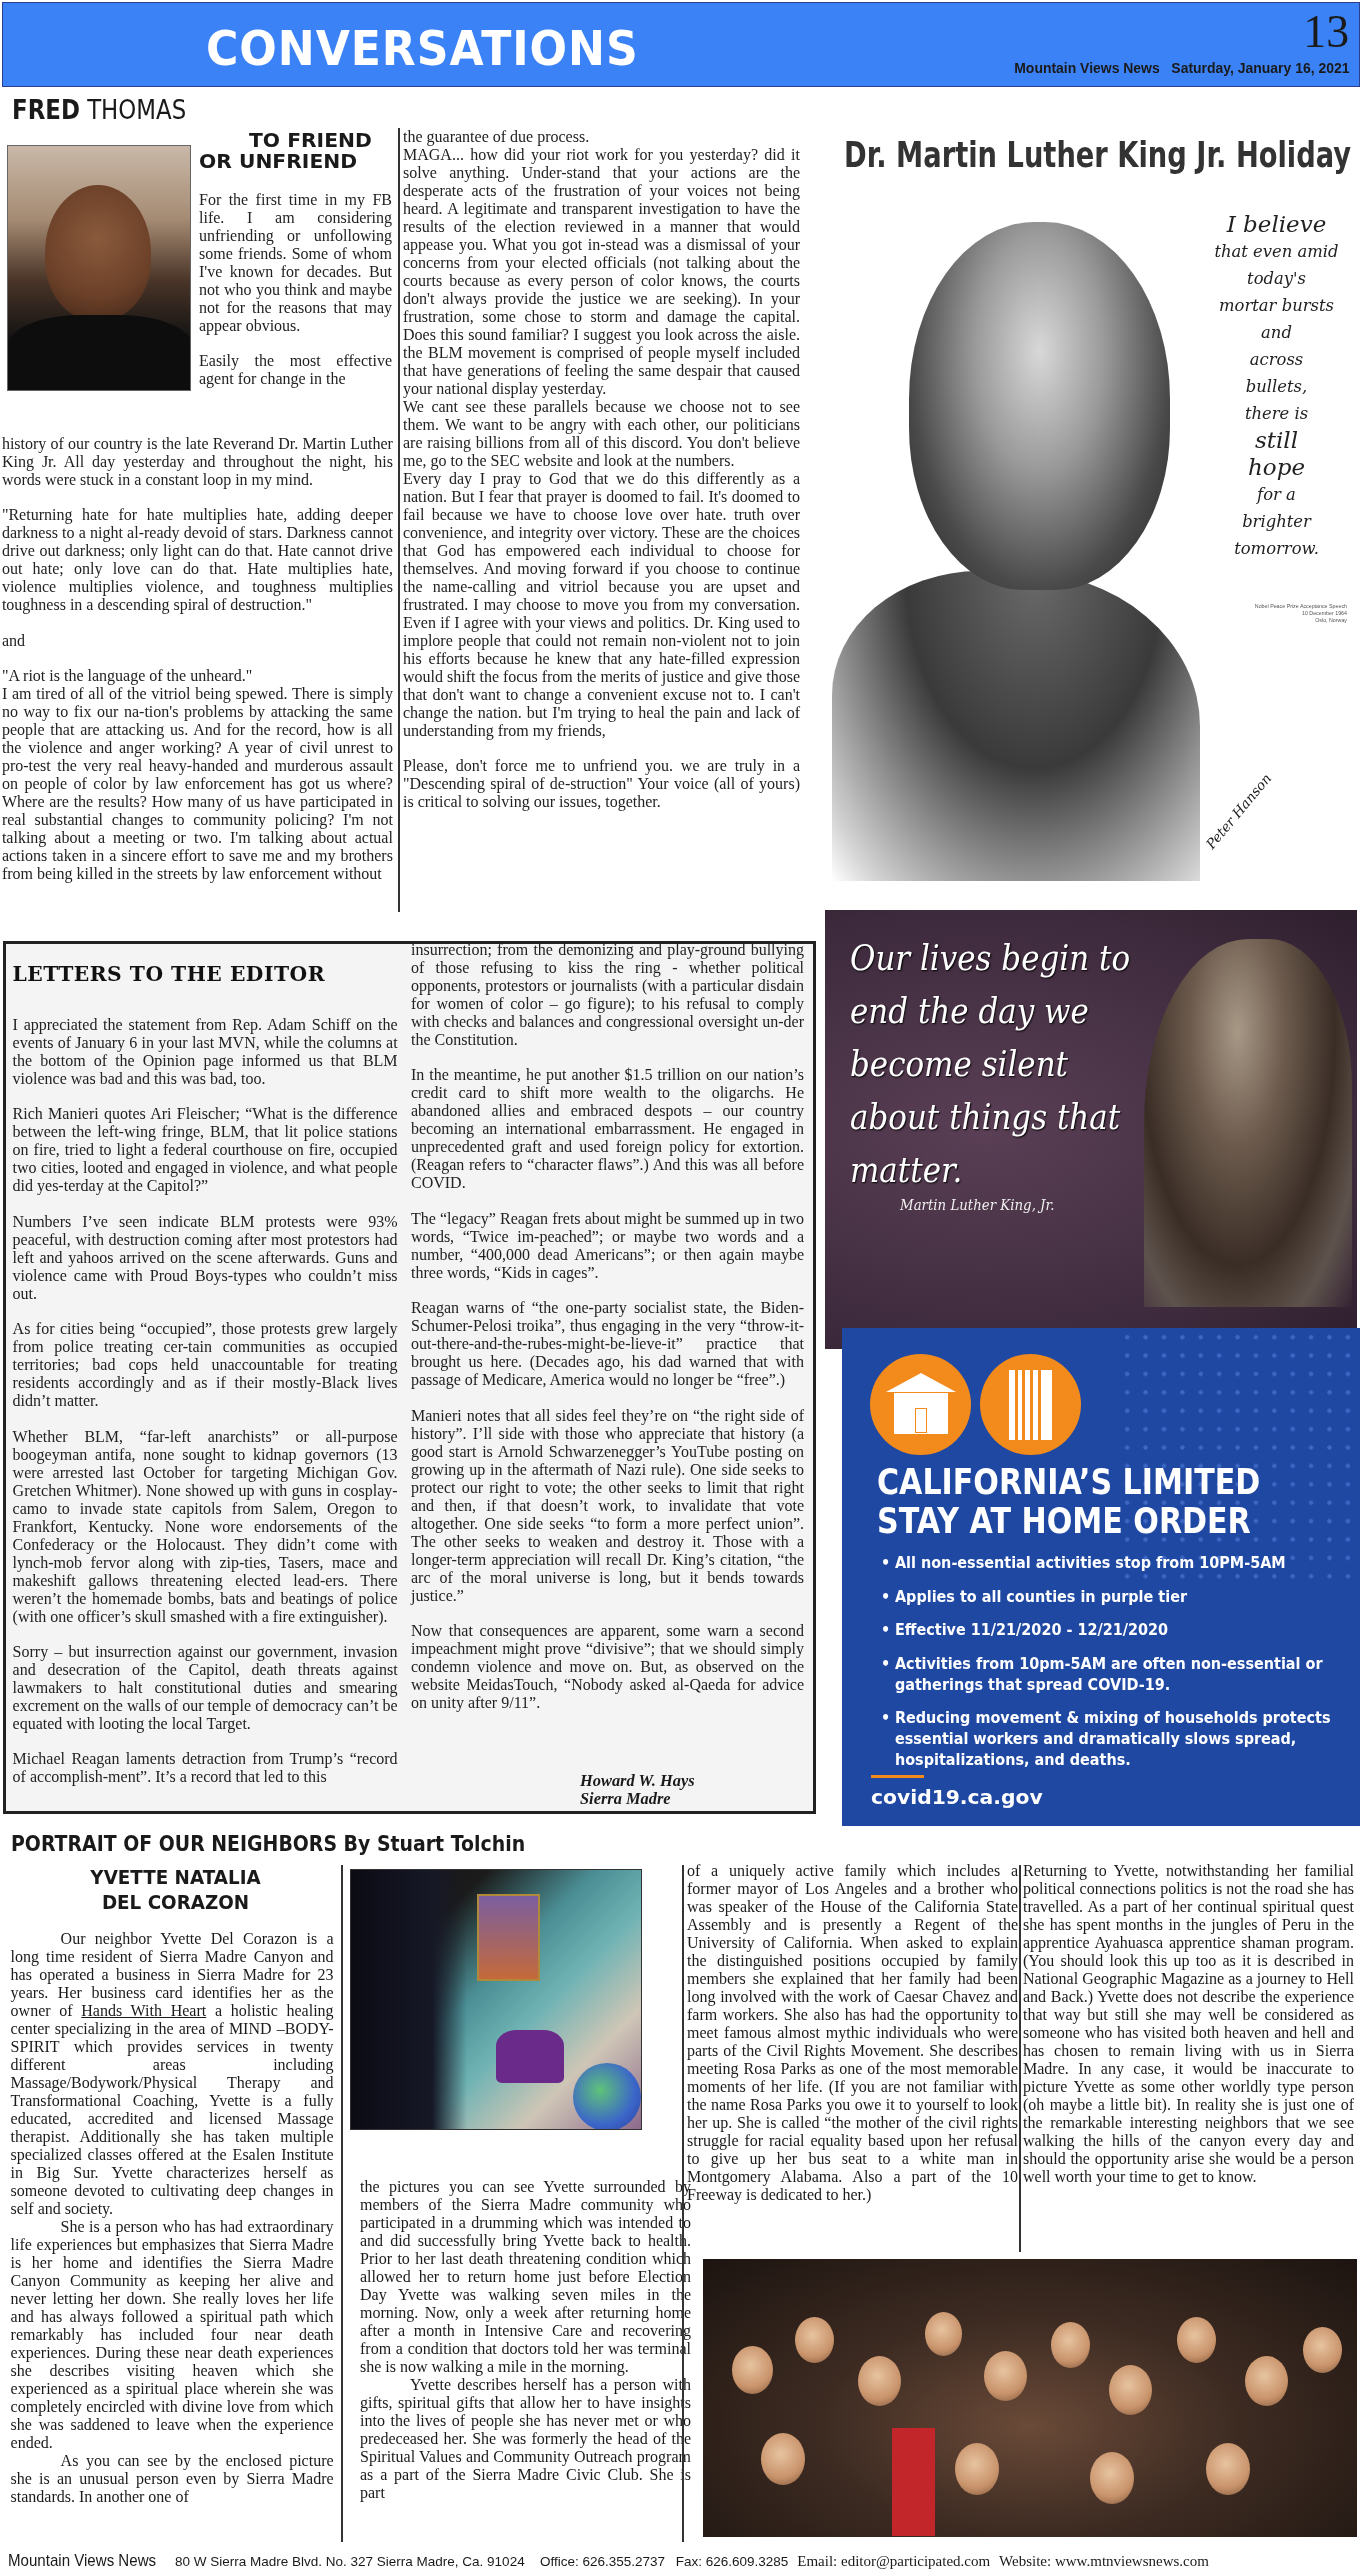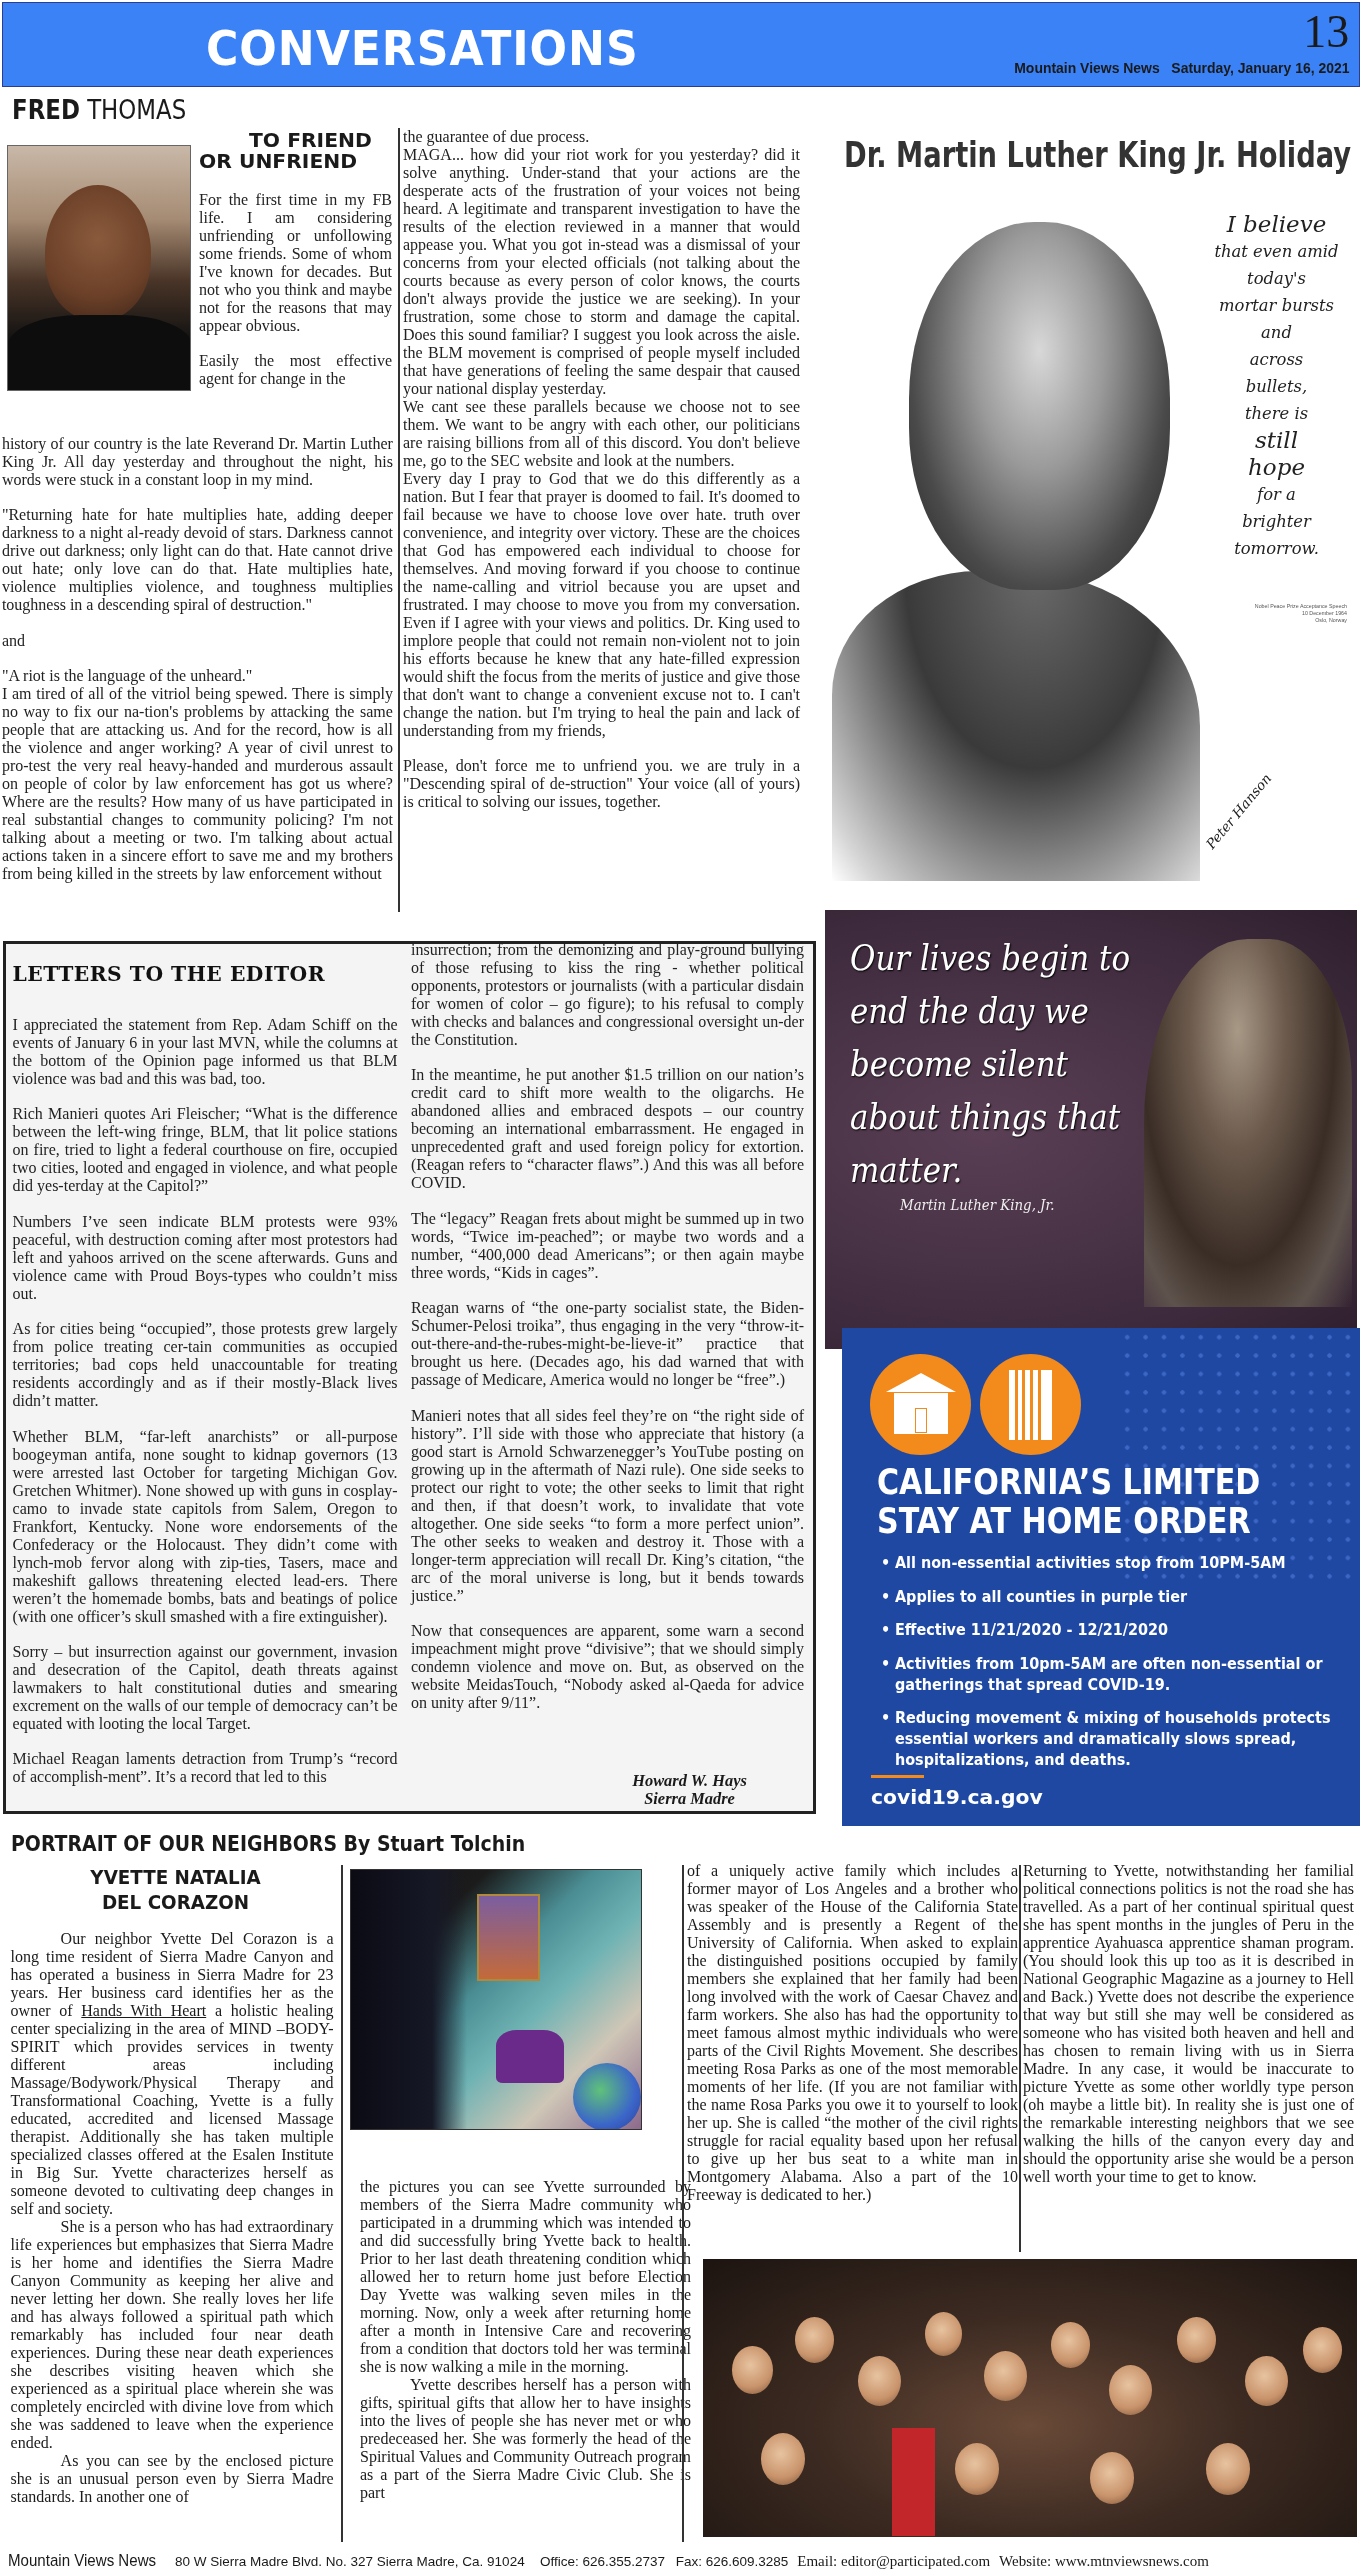--- a/index.html
+++ b/index.html
@@ -48,7 +48,7 @@
   .letters-title { left: 12.6px; top: 962px; font-family: "DejaVu Serif", serif; font-weight: bold; font-size: 20.3px; color: #111; letter-spacing: 0.5px; }
   .letters-c1 { left: 12.6px; top: 1016px; width: 385px; }
   .letters-c2 { left: 411px; top: 941px; width: 393px; }
-  .letters-sig { left: 580px; top: 1772px; width: 219px; text-align: center; font-family: "Liberation Serif", serif; font-style: italic; font-weight: bold; font-size: 16.4px; line-height: 18.4px; }
+  .letters-sig { left: 580px; top: 1772px; width: 219px; text-align: left; font-family: "Liberation Serif", serif; font-style: italic; font-weight: bold; font-size: 16.4px; line-height: 18.4px; }
 
   
   .quote-card { left: 825px; top: 910px; width: 532px; height: 439px; background: radial-gradient(ellipse at 30% 50%, #5a3f55 0%, #3d2a3c 70%, #2e1f2d 100%); }

